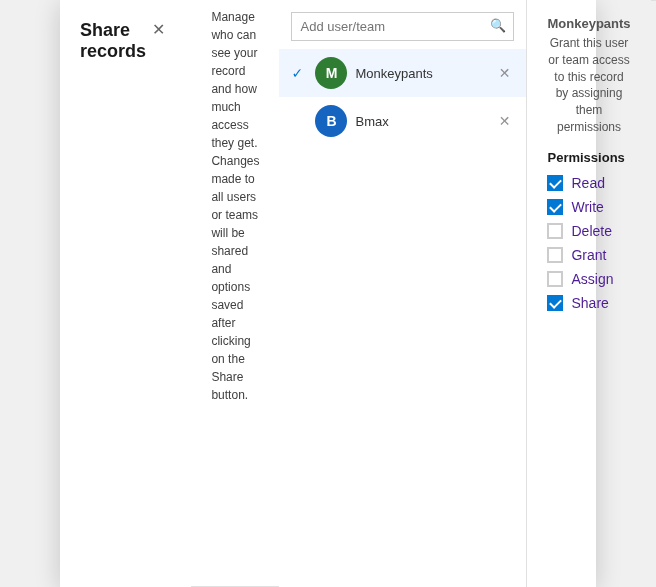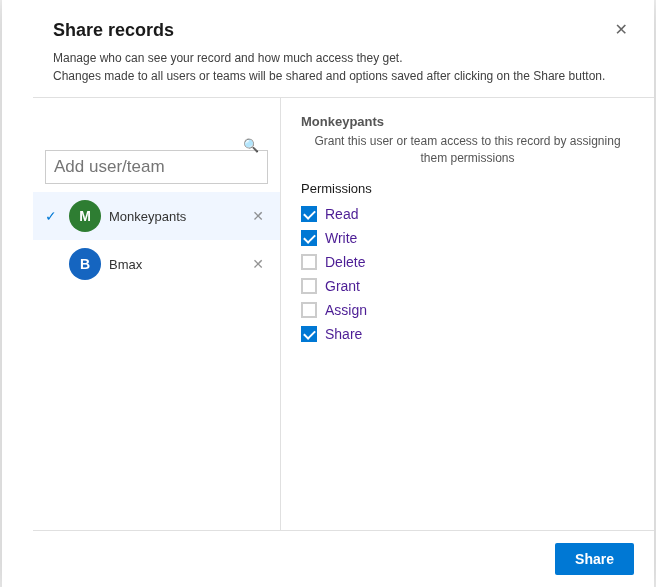--- a/index.html
+++ b/index.html
@@ -13,13 +13,11 @@
     }
     .dialog {
       background: #fff;
-      width: 652px;
+      width: 536px;
       min-height: 587px;
       display: flex;
-      flex-direction: column;
       box-shadow: 0 4px 24px rgba(0,0,0,0.18);
       position: relative;
-      padding-left: 31px;
     }
     .dialog-header {
       padding: 20px 20px 0 20px;

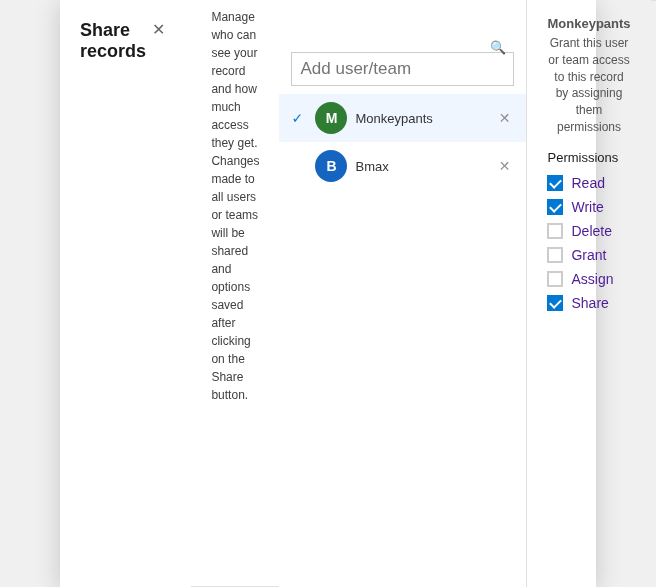--- a/index.html
+++ b/index.html
@@ -65,10 +65,9 @@
       width: 100%;
       padding: 6px 28px 6px 8px;
       border: 1px solid #ccc;
-      font-size: 17px;
+      font-size: 13px;
       outline: none;
       color: #ec4899;
-      margin-top: 40px;
     }
     .search-icon-wrap {
       position: absolute;

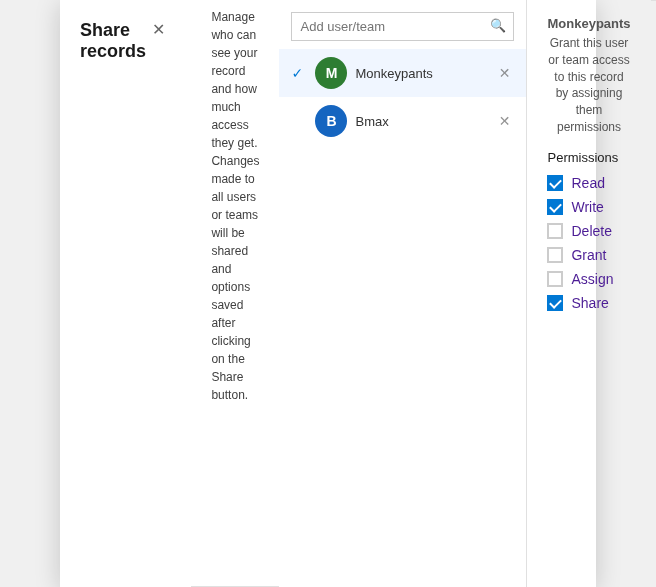--- a/index.html
+++ b/index.html
@@ -148,7 +148,7 @@
     }
     .permissions-label {
       font-size: 13px;
-      font-weight: 400;
+      font-weight: 700;
       color: #1a1a1a;
       margin-bottom: 10px;
     }

